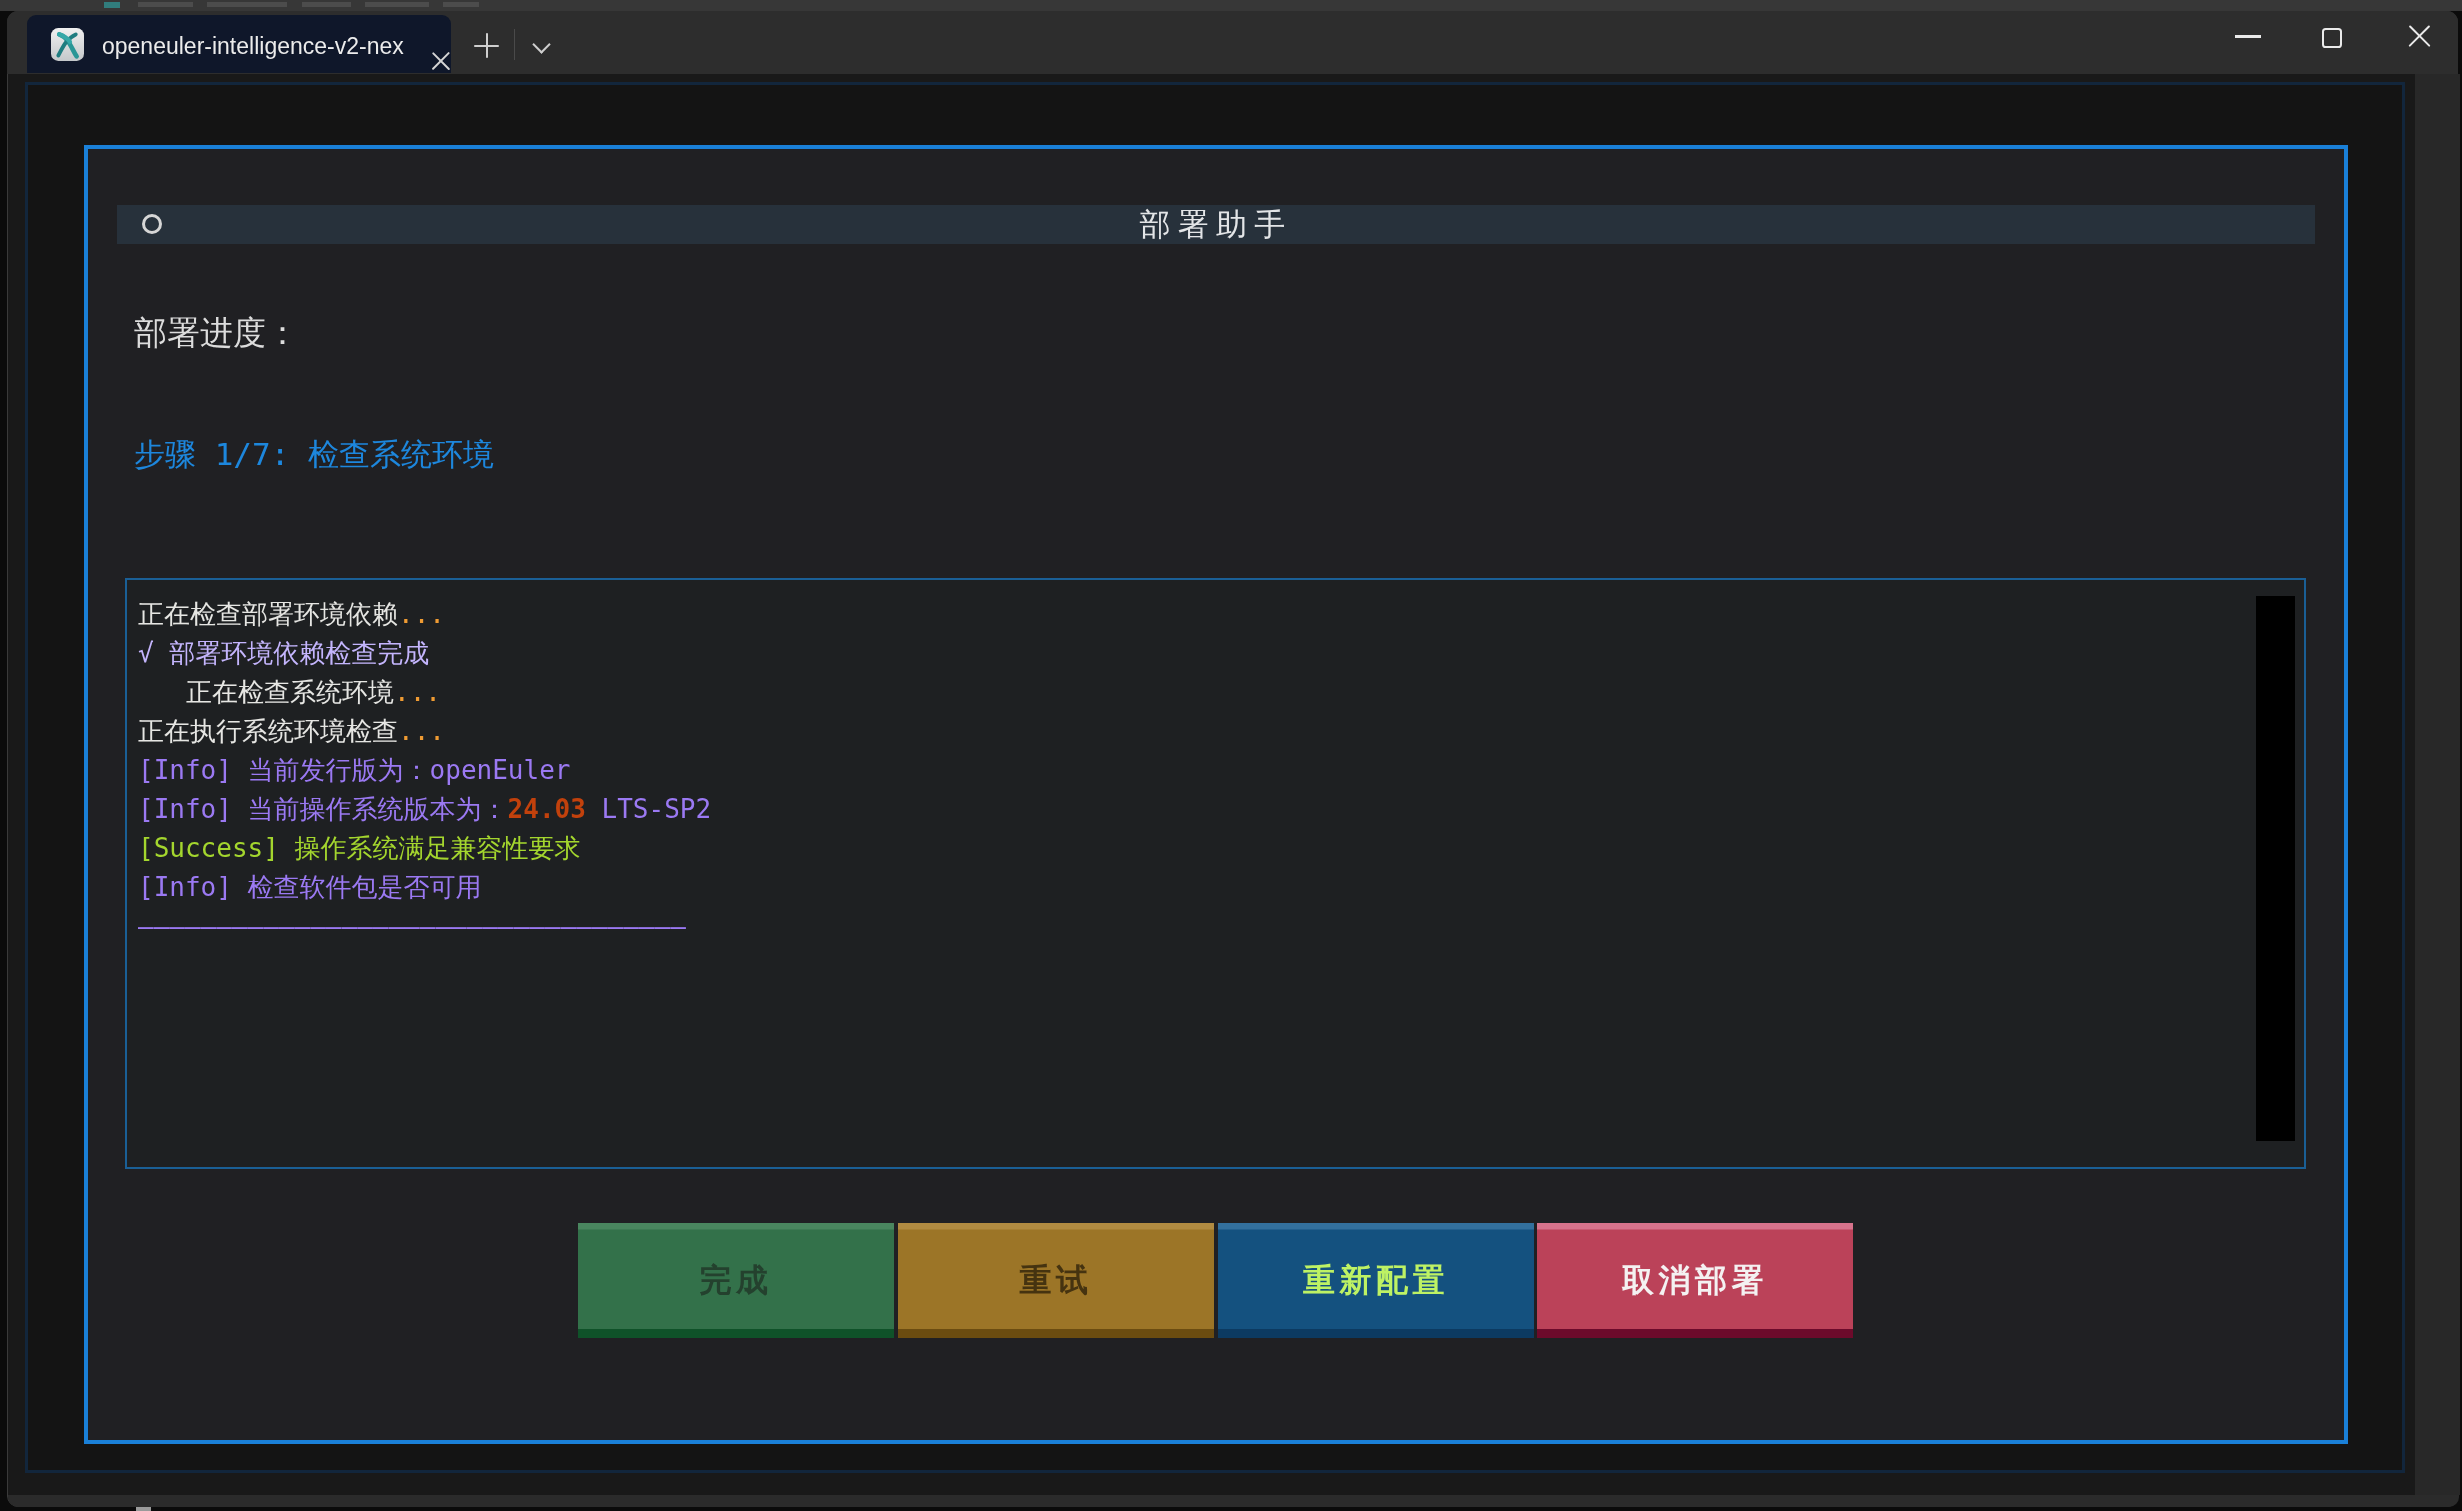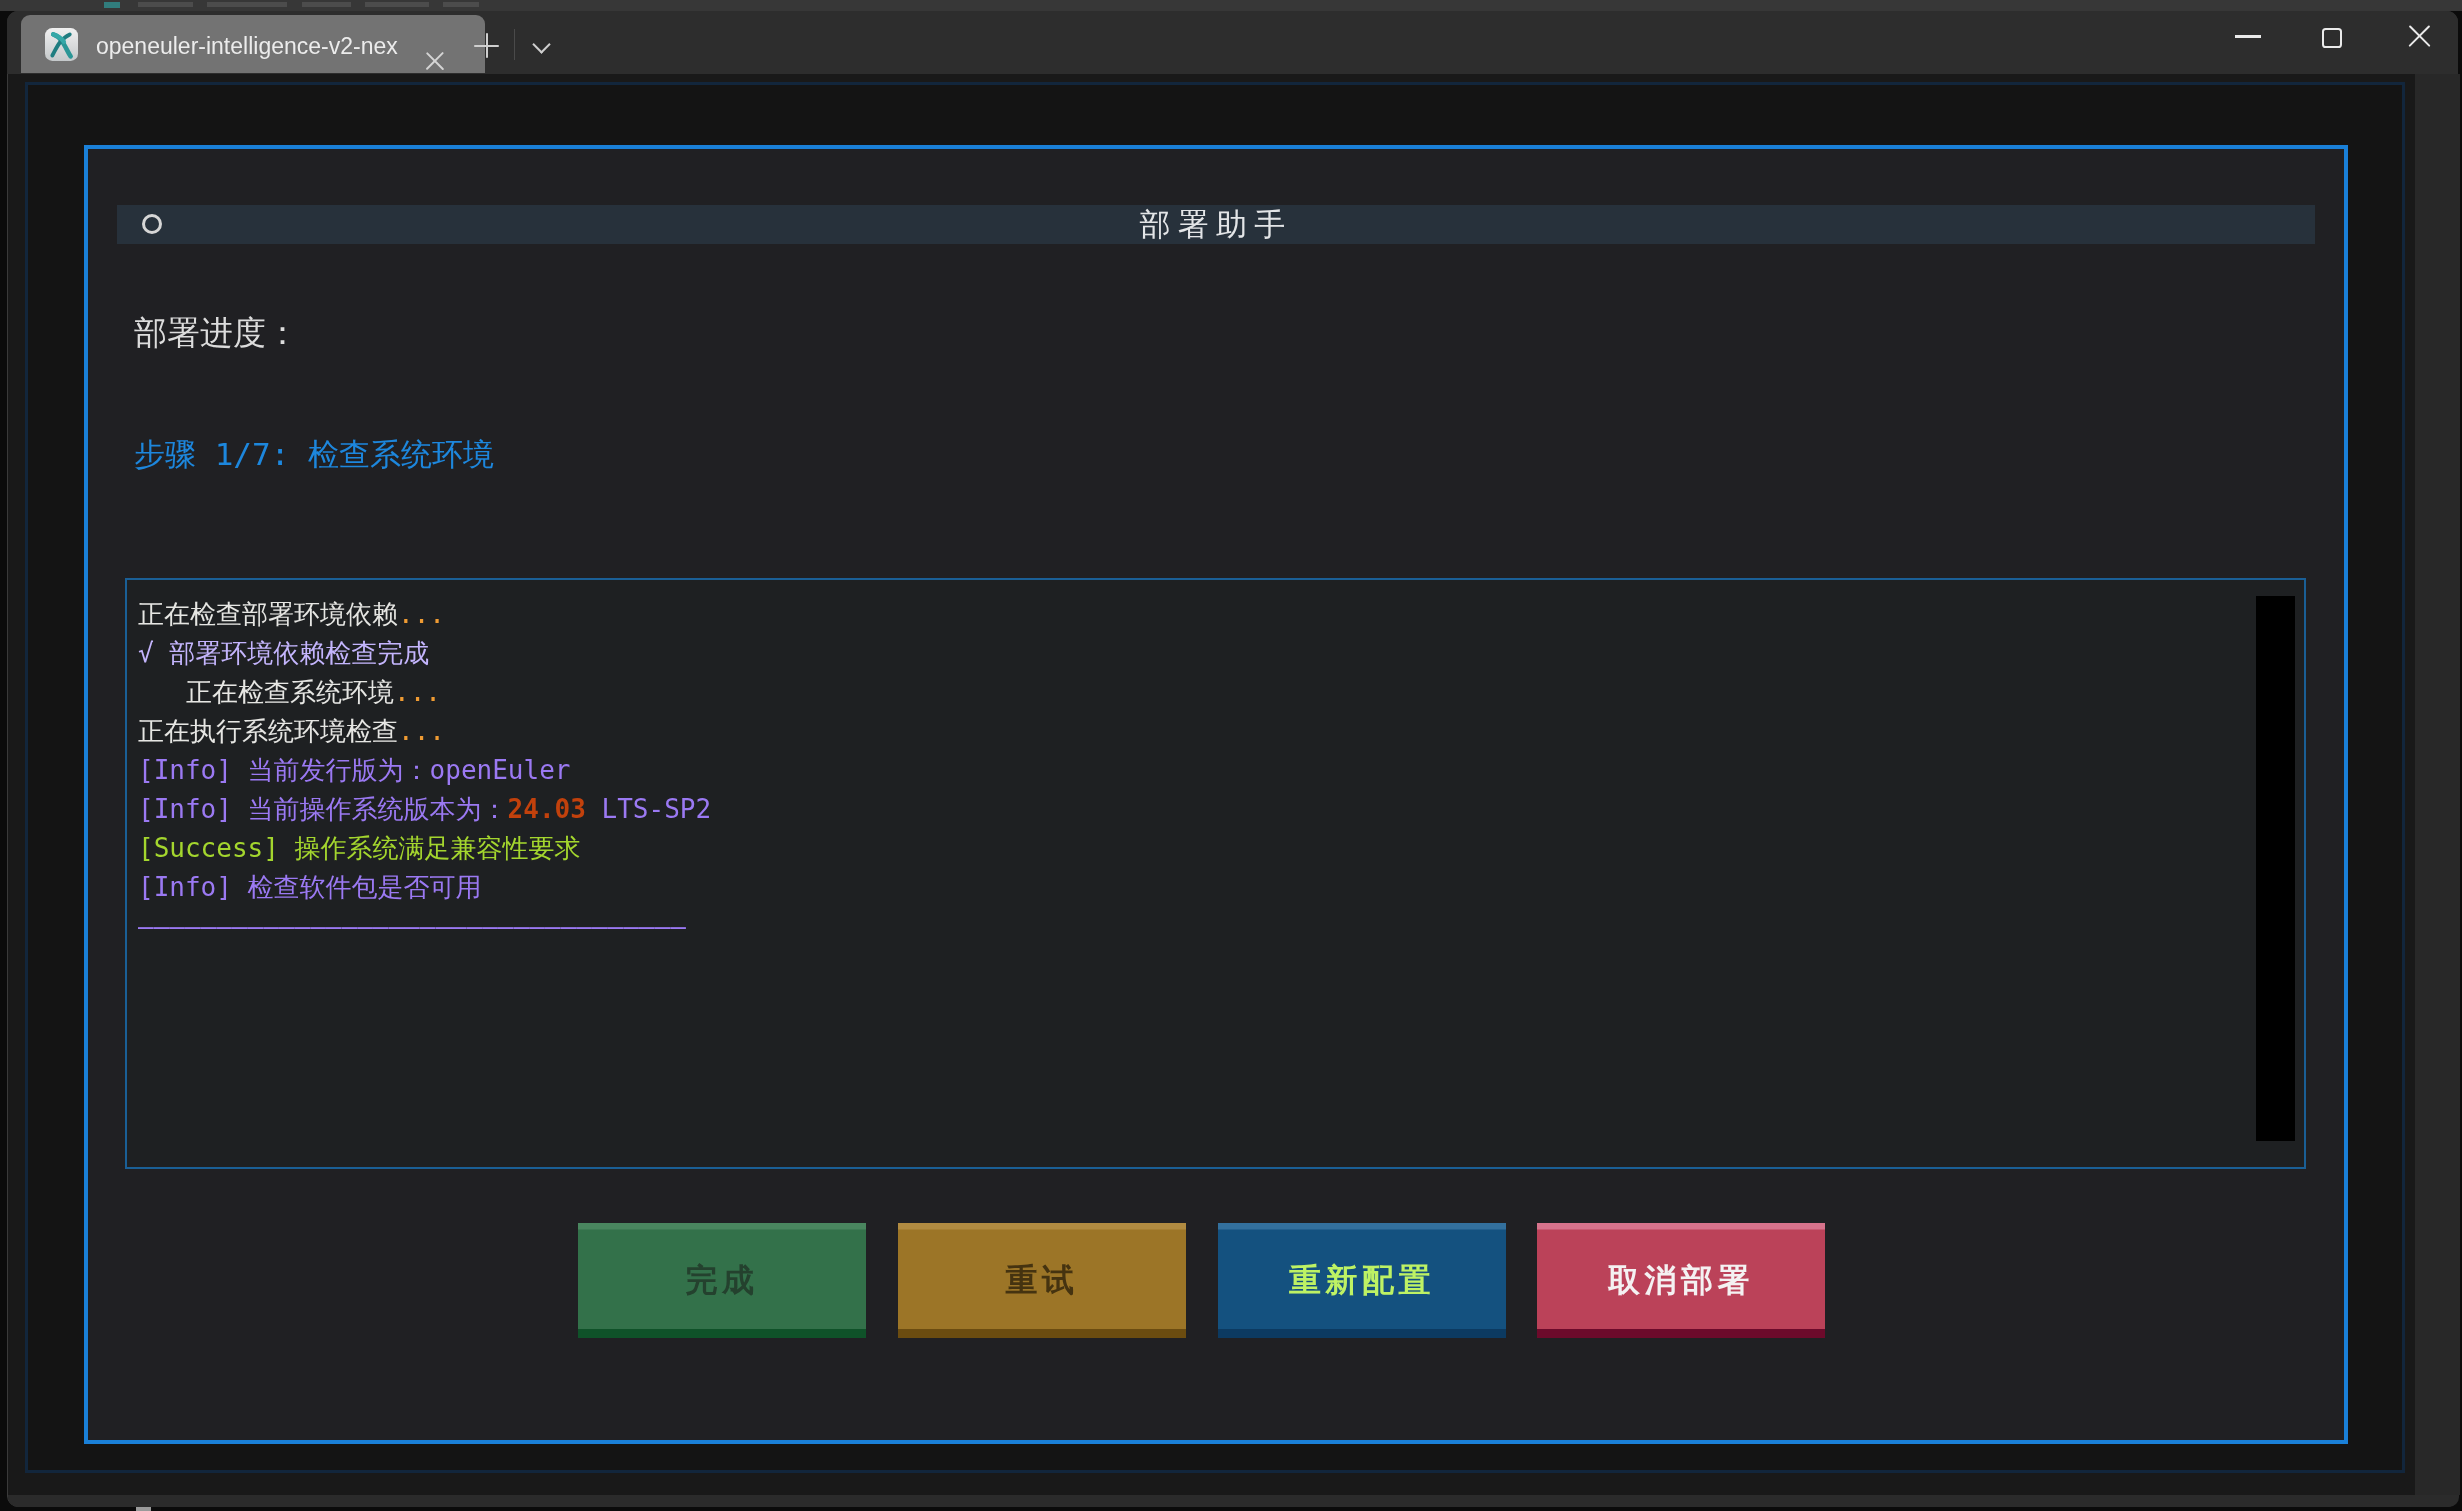--- a/index.html
+++ b/index.html
@@ -15,7 +15,7 @@
           border:0.9px solid #3a3a3a;border-radius:11px;box-sizing:border-box;}
   .titlebar{left:7.3px;top:11px;width:2451px;height:63px;background:#2d2d2d;
             border-radius:11px 11px 0 0;}
-  .tab{left:21px;top:15.4px;width:464px;height:58px;background:#737373;
+  .tab{left:27px;top:15.4px;width:424px;height:58px;background:#0f172a;
        border-radius:9px 9px 0 0;}
   .tab-icon{left:51px;top:28px;width:33px;height:33px;border-radius:7.3px;
             background:linear-gradient(180deg,#f0f0f0,#c4c8ca);}

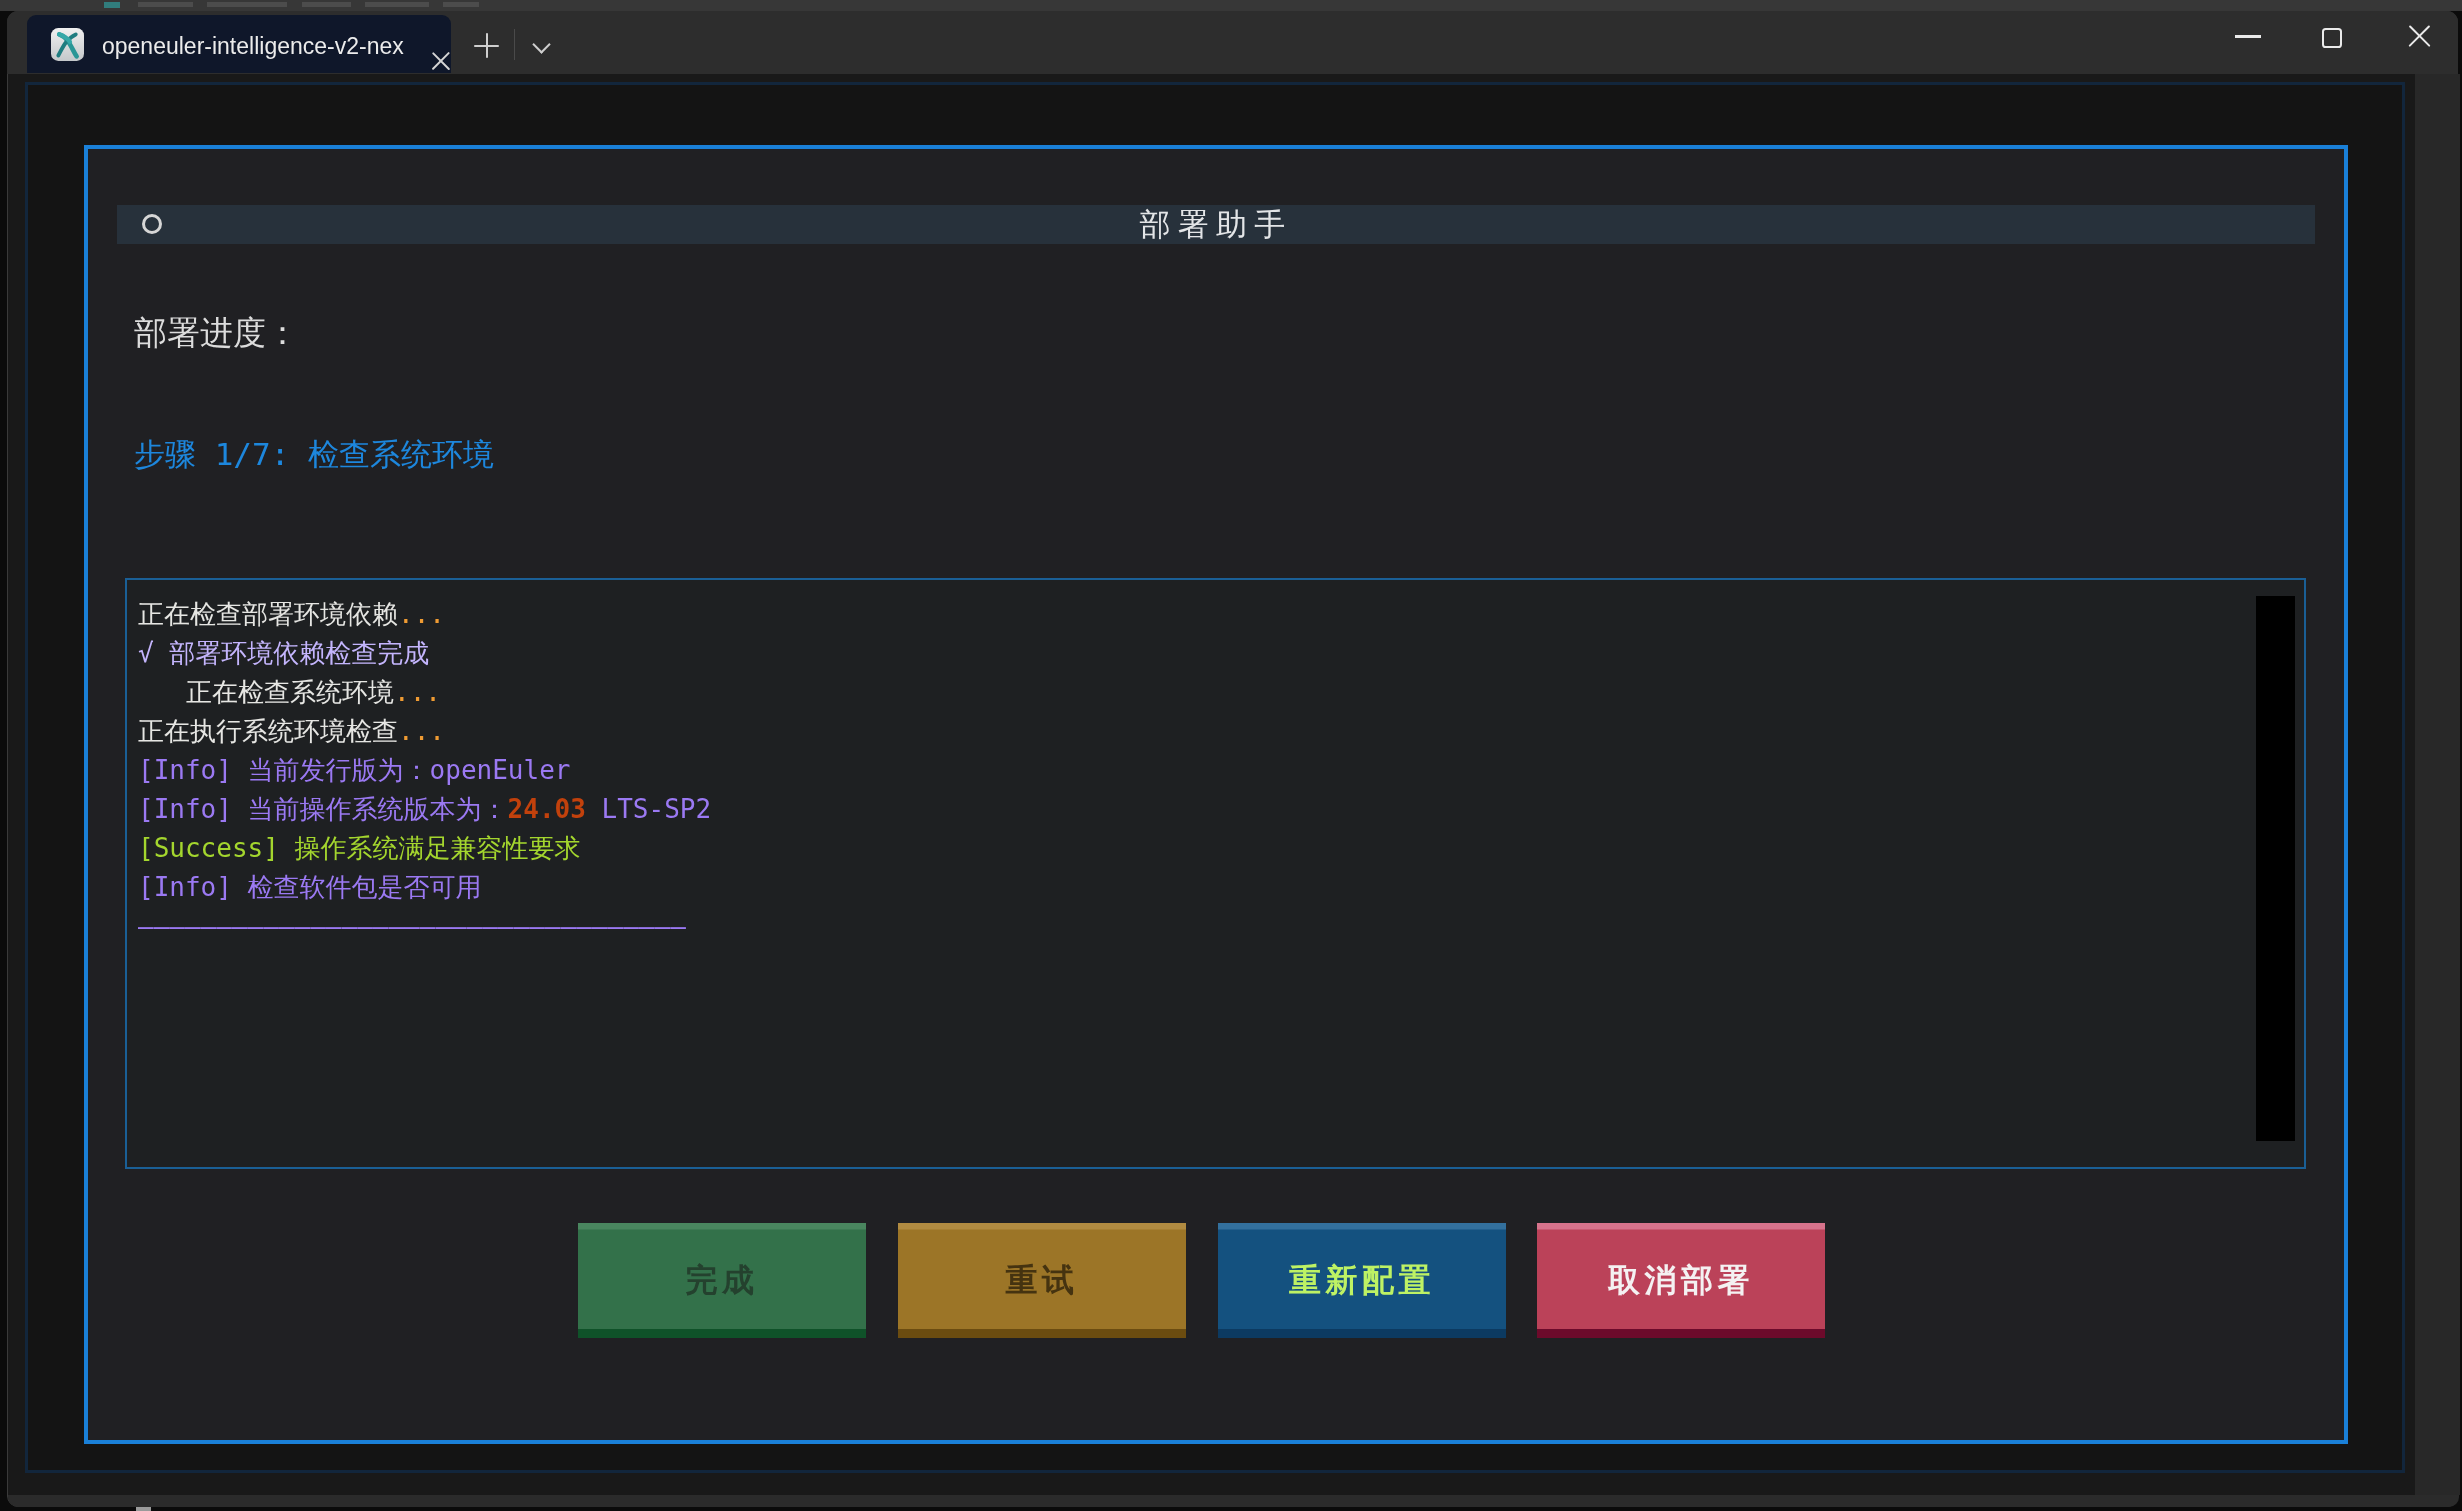--- a/index.html
+++ b/index.html
@@ -68,7 +68,7 @@
   .log-line{height:39px;line-height:39px;white-space:pre;}
   .log-scrollbar{left:2256px;top:596px;width:39px;height:545px;background:#000;}
 
-  .btn{top:1223px;width:288px;height:115px;text-align:center;line-height:115px;
+  .btn{top:1223px;width:316px;height:115px;text-align:center;line-height:115px;
        font-size:32px;font-weight:bold;letter-spacing:4.5px;cursor:pointer;
        font-family:"DejaVu Sans Mono","Liberation Sans",monospace;}
 </style>

